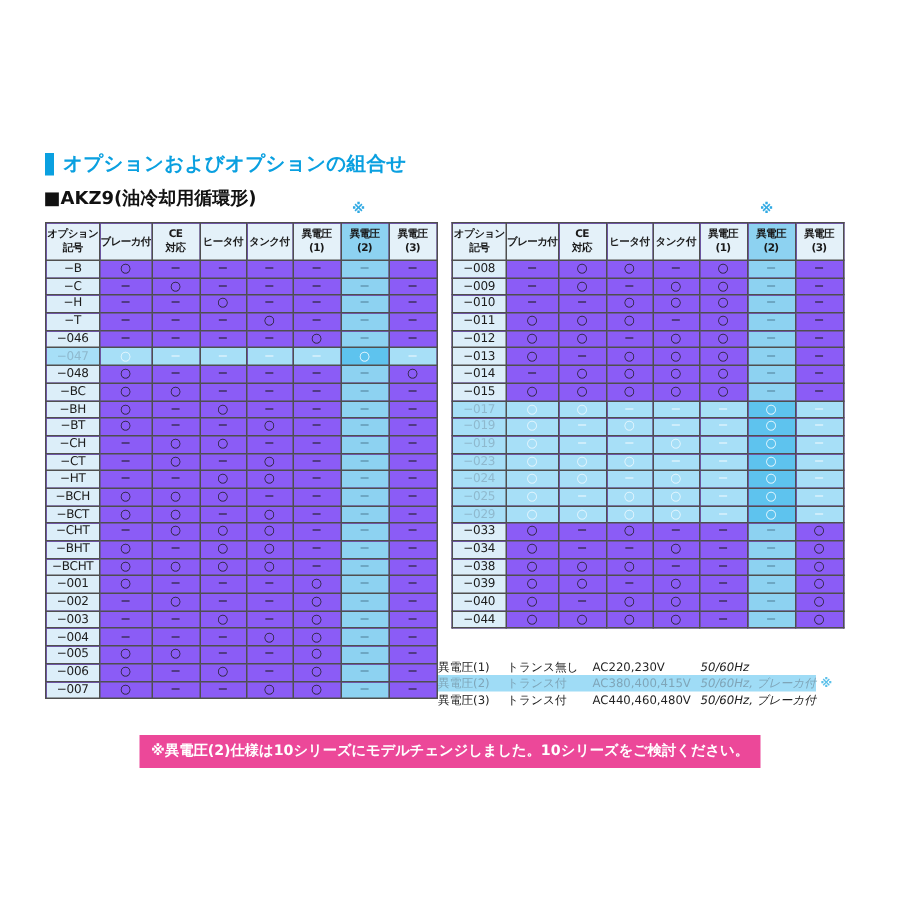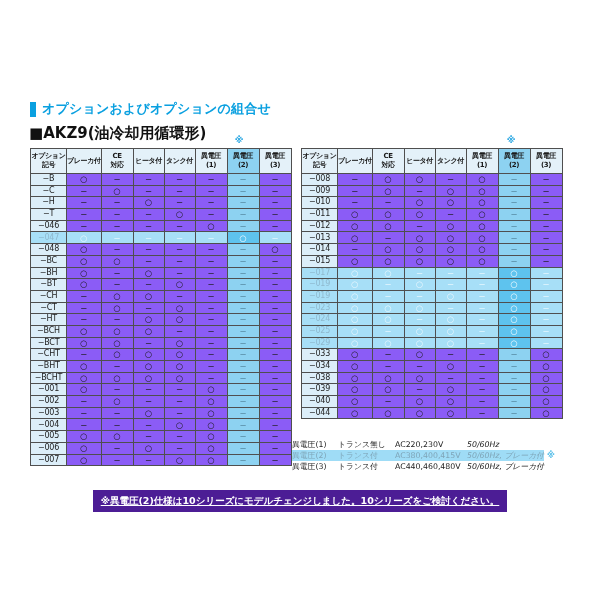--- a/index.html
+++ b/index.html
@@ -11,7 +11,7 @@
   .title-row { position:absolute; left:30px; top:100px; display:flex; align-items:center; gap:6px; }
   .accent-bar { width:6px; height:15px; background:#0AA0E0; }
   .page-title { margin:0; font-size:13px; font-weight:bold; color:#0AA0E0; letter-spacing:0.2px; white-space:nowrap; }
-  .section-heading { position:absolute; left:29px; top:124px; margin:0; font-size:15px; font-weight:bold; color:#111; white-space:nowrap; }
+  .section-heading { position:absolute; left:29px; top:124px; margin:0; font-size:12px; font-weight:bold; color:#111; white-space:nowrap; }
   
   .note-mark { position:absolute; top:135px; width:16px; text-align:center; font-size:9px; color:#2FA9E3; font-weight:bold; }
   #note-left { left:231px; }

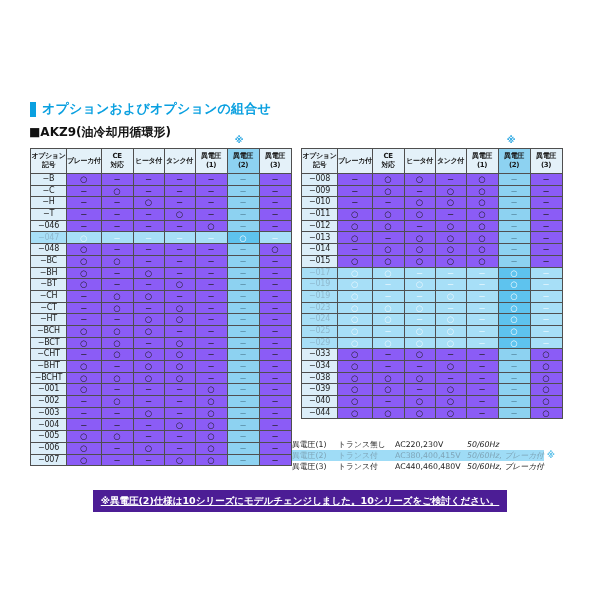--- a/index.html
+++ b/index.html
@@ -45,8 +45,8 @@
   
   .banner {
     position:absolute; left:93px; top:490px; width:414px; height:22px;
-    background:#4c1d95; color:#ffffff; font-size:9.5px; font-weight:bold;
-    text-align:center; line-height:22px; white-space:nowrap;text-decoration:underline;
+    background:#ec4899; color:#ffffff; font-size:9.5px; font-weight:bold;
+    text-align:center; line-height:22px; white-space:nowrap;
   }
 </style>
 </head>

